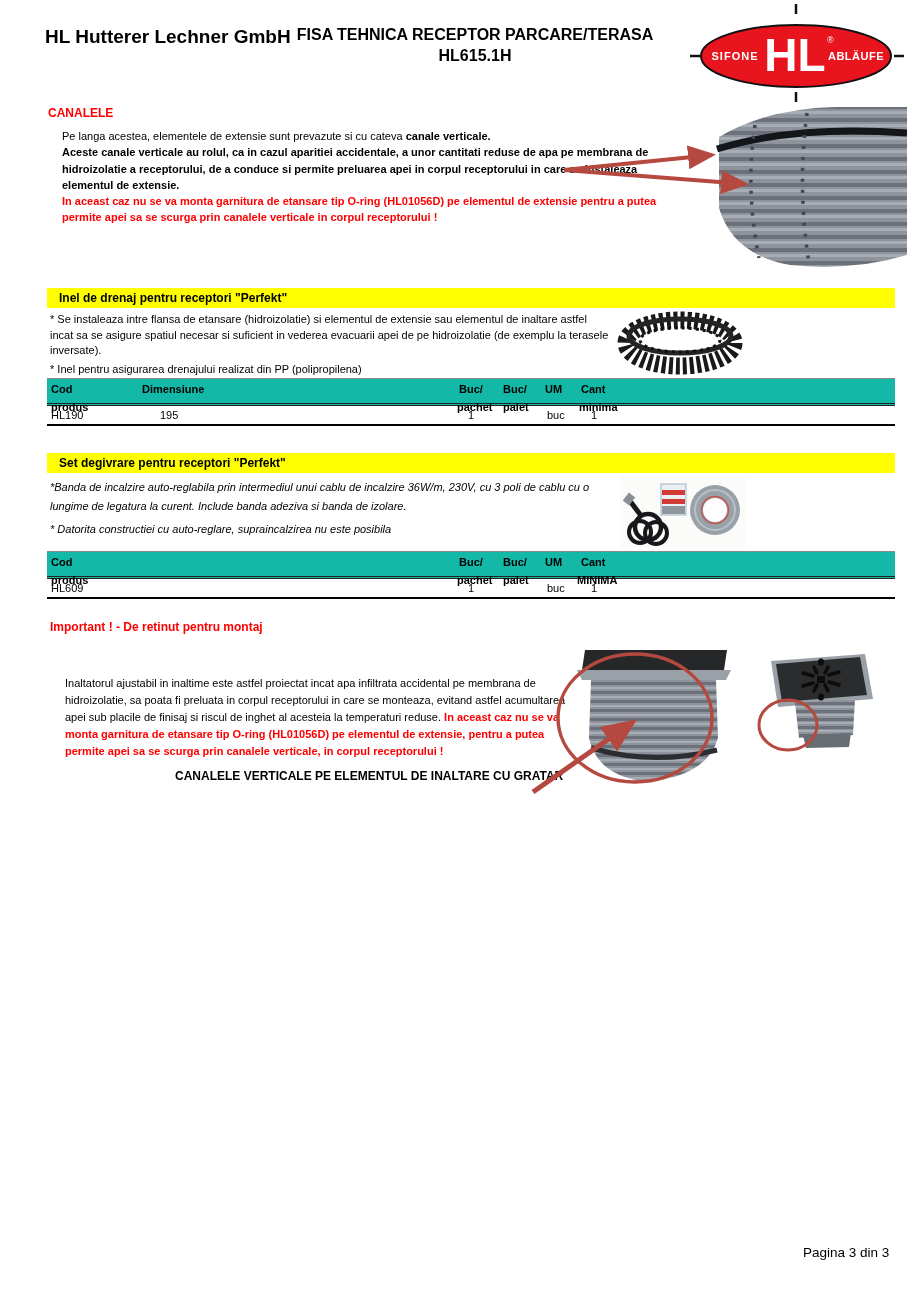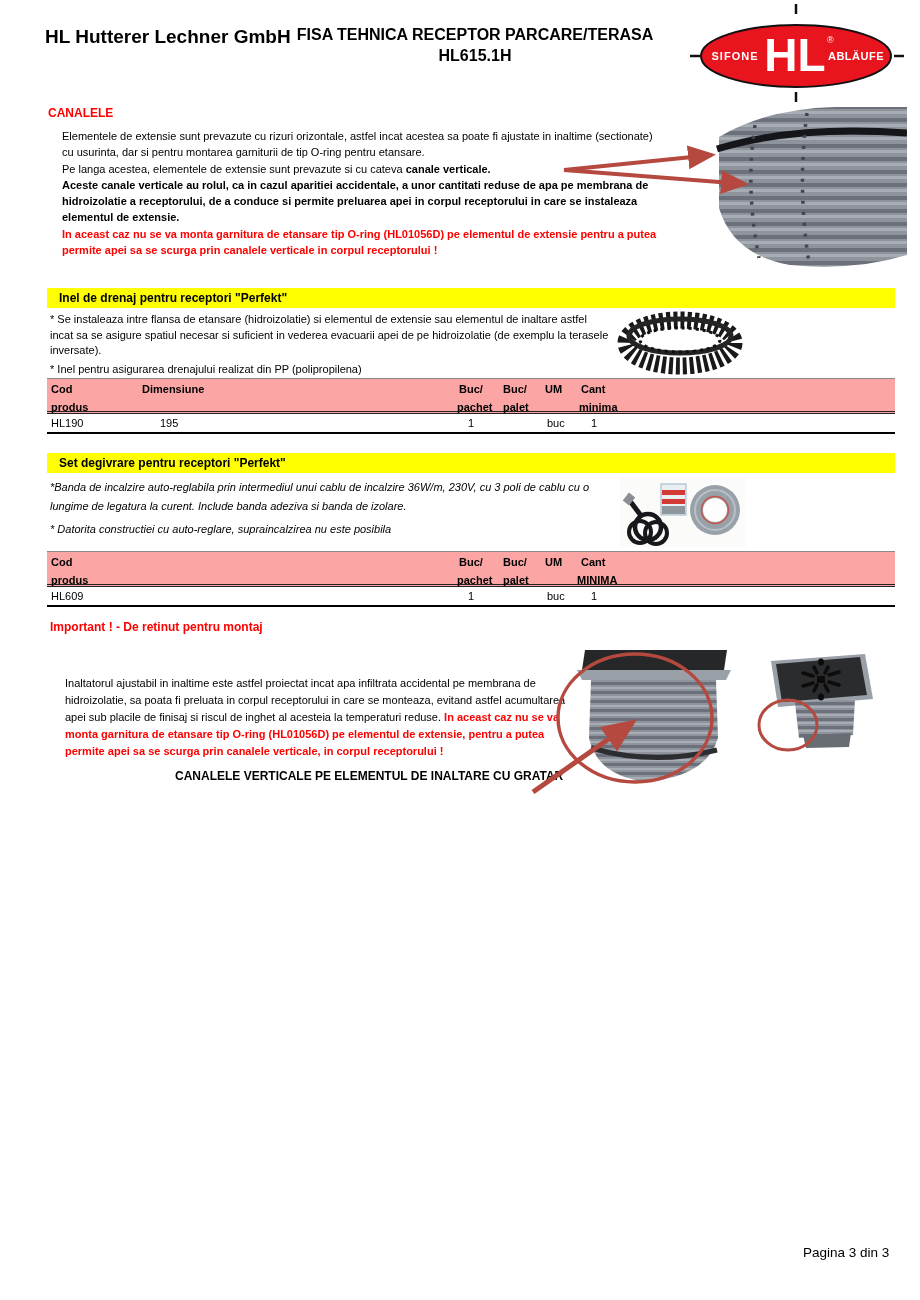--- a/index.html
+++ b/index.html
@@ -54,7 +54,6 @@
 
   <div class="abs imp-label">CANALELE</div>
   <div class="abs imp-text">
-    <div>Elementele de extensie sunt prevazute cu rizuri orizontale, astfel incat acestea sa poate fi ajustate in inaltime (sectionate) cu usurinta, dar si pentru montarea garniturii de tip O-ring pentru etansare.</div>
     <div><span>Pe langa acestea, elementele de extensie sunt prevazute si cu cateva </span><span class="b">canale verticale.</span></div>
     <div class="b">Aceste canale verticale au rolul, ca in cazul aparitiei accidentale, a unor cantitati reduse de apa pe membrana de hidroizolatie a receptorului, de a conduce si permite preluarea apei in corpul receptorului in care se instaleaza elementul de extensie.</div>
     <div class="b red"> In aceast caz nu se va monta garnitura de etansare tip O-ring (HL01056D) pe elementul de extensie pentru a putea permite apei sa se scurga prin canalele verticale in corpul receptorului !</div>

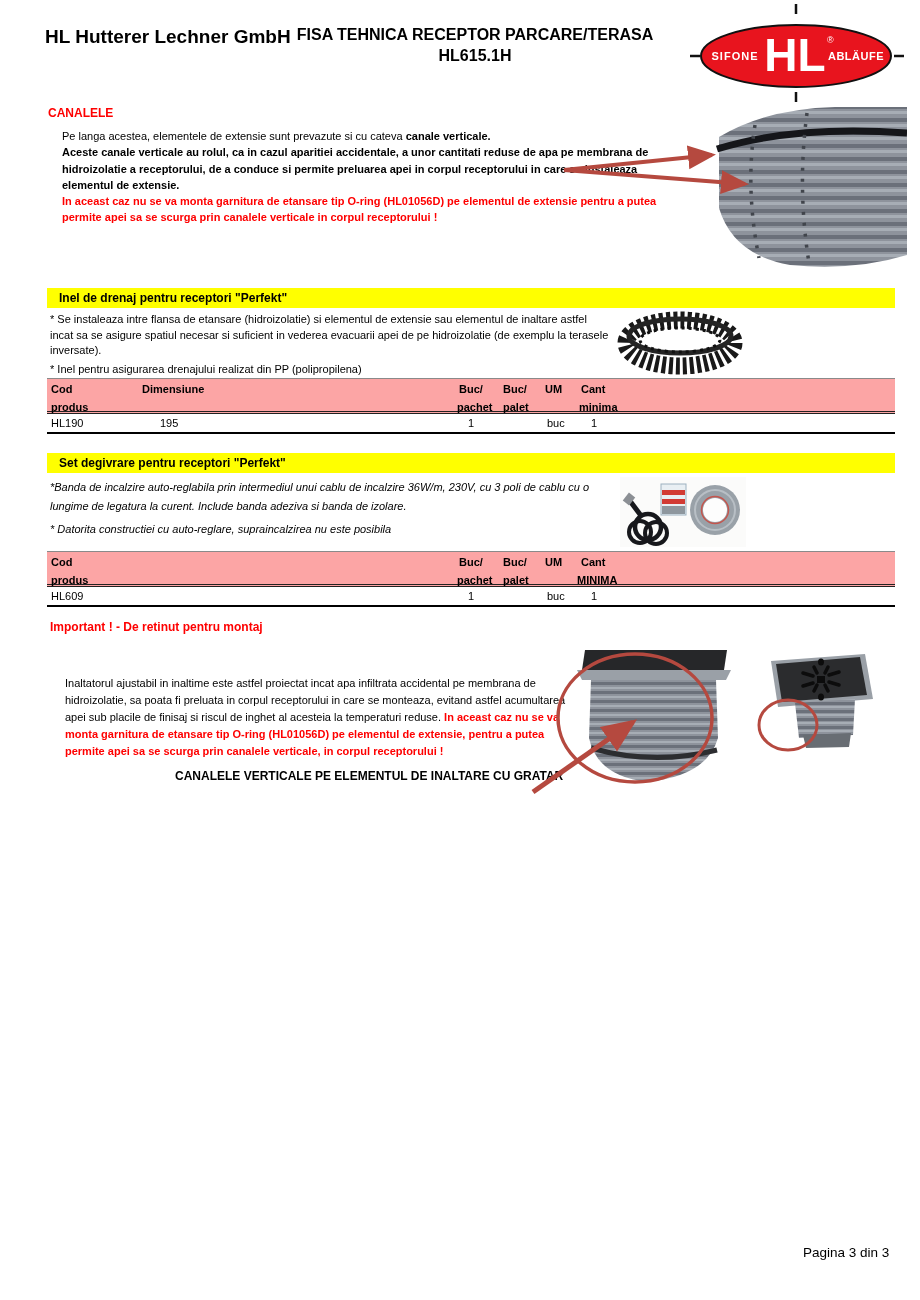--- a/index.html
+++ b/index.html
@@ -19,7 +19,7 @@
   .bullets{left:50px;width:562px;font-size:11px;line-height:15.6px;}
   .bullets div{margin-bottom:3px;}
   .tbl{left:47px;width:848px;}
-  .tbl-head{position:relative;height:36px;background:#fca5a5;border-top:1px solid #8a8a8a;border-bottom:3px double #222;box-sizing:border-box;}
+  .tbl-head{position:relative;height:28px;background:#14b8a6;border-top:1px solid #8a8a8a;border-bottom:3px double #222;box-sizing:border-box;}
   .tbl-row{position:relative;height:20px;border-bottom:2px solid #000;box-sizing:border-box;}
   .hc{position:absolute;font-size:11px;font-weight:bold;white-space:nowrap;}
   .rc{position:absolute;top:3px;font-size:11px;white-space:nowrap;}

